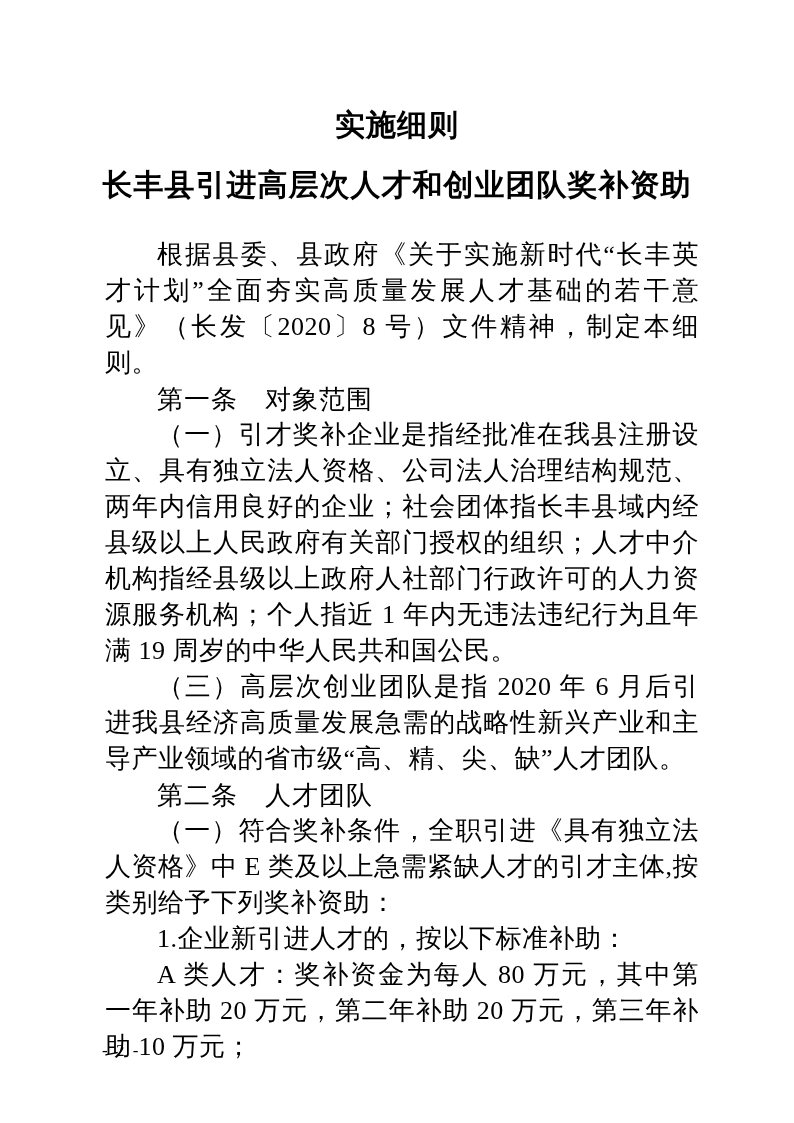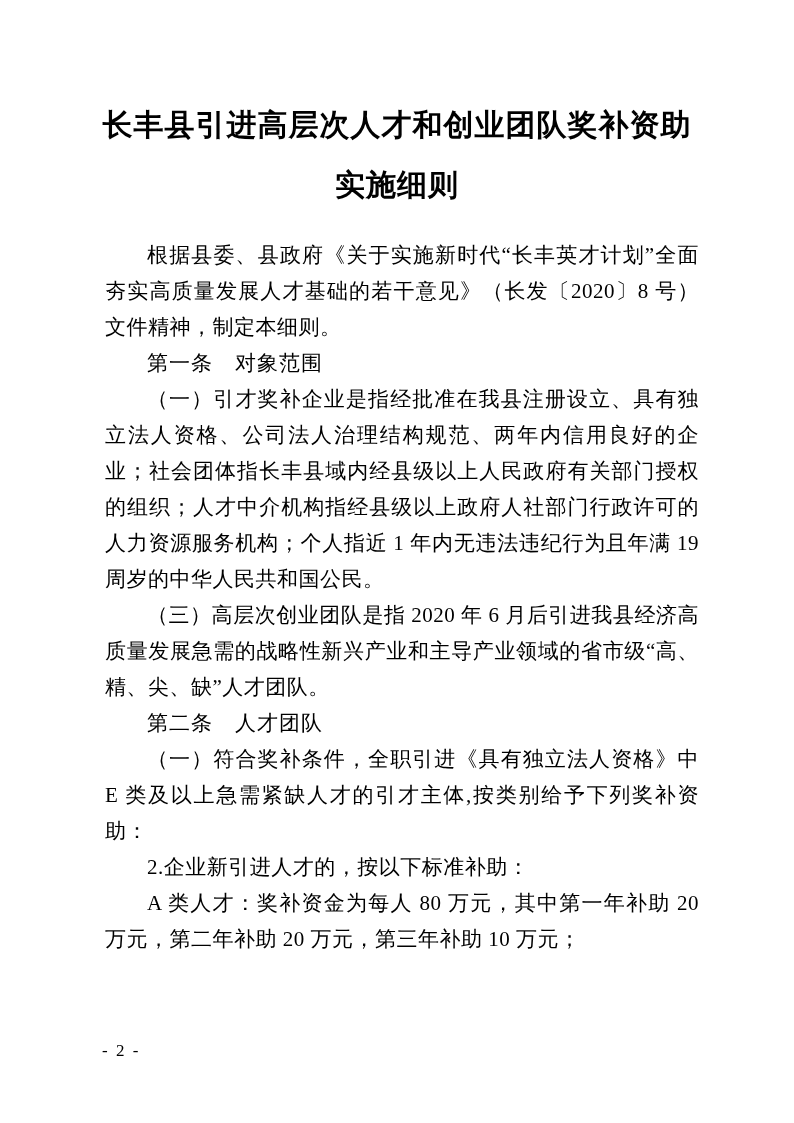--- a/index.html
+++ b/index.html
@@ -63,8 +63,8 @@
 <div class="page">
 
   <div class="title-block">
+    <div>实施细则</div>
     <div>长丰县引进高层次人才和创业团队奖补资助</div>
-    <div>实施细则</div>
   </div>
 
   <div class="content">

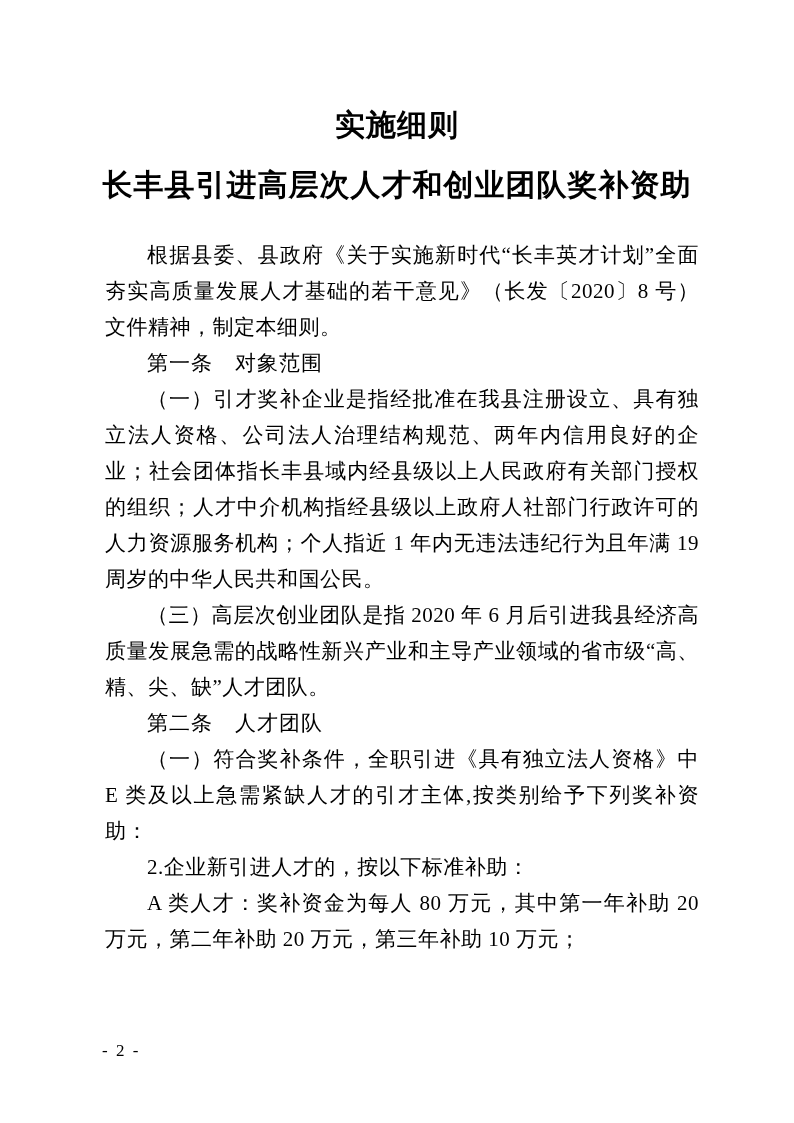--- a/index.html
+++ b/index.html
@@ -32,7 +32,7 @@
     top: 237px;
     left: 105px;
     width: 594px;
-    font-size: 21px;
+    font-size: 26px;
     line-height: 36px;
     letter-spacing: 0.5px;
     text-align: justify;

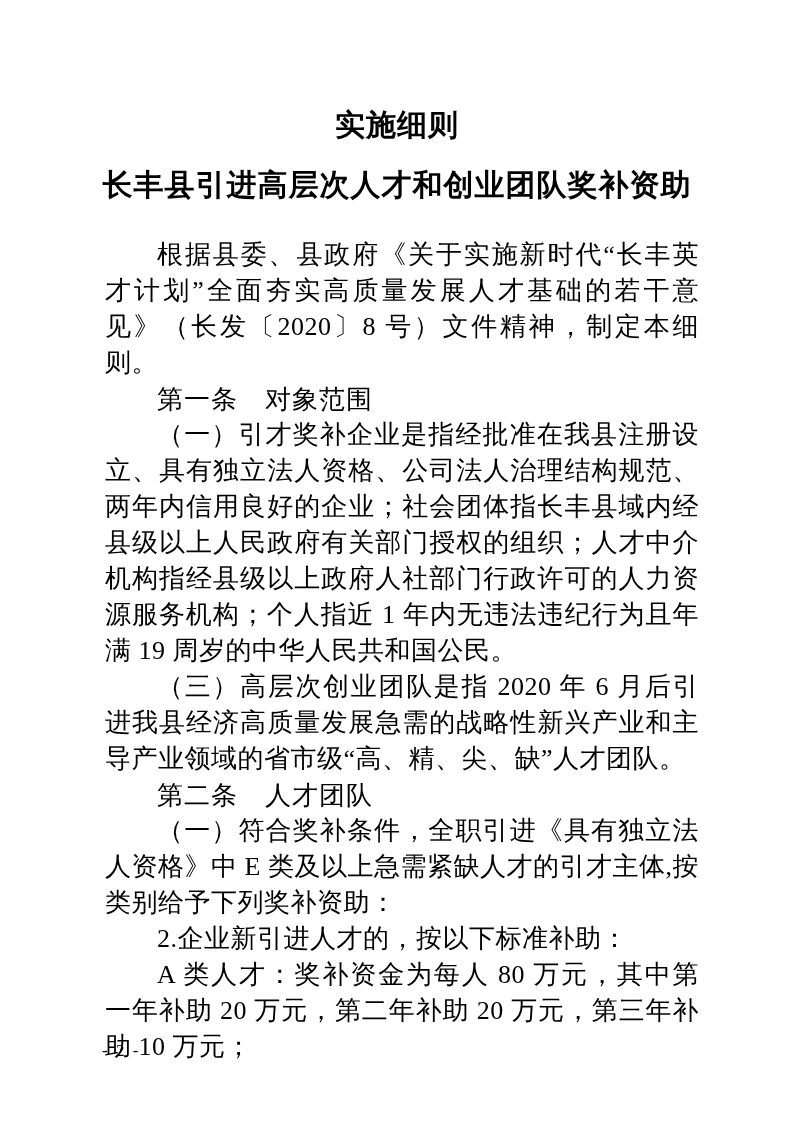--- a/index.html
+++ b/index.html
@@ -74,7 +74,7 @@
     <p class="body">（三）高层次创业团队是指 2020 年 6 月后引进我县经济高质量发展急需的战略性新兴产业和主导产业领域的省市级“高、精、尖、缺”人才团队。</p>
     <p class="heading">第二条　人才团队</p>
     <p class="body">（一）符合奖补条件，全职引进《具有独立法人资格》中 E 类及以上急需紧缺人才的引才主体,按类别给予下列奖补资助：</p>
-    <p class="body">2.企业新引进人才的，按以下标准补助：</p>
+    <p class="body">1.企业新引进人才的，按以下标准补助：</p>
     <p class="body">A 类人才：奖补资金为每人 80 万元，其中第一年补助 20 万元，第二年补助 20 万元，第三年补助 10 万元；</p>
   </div>
 

